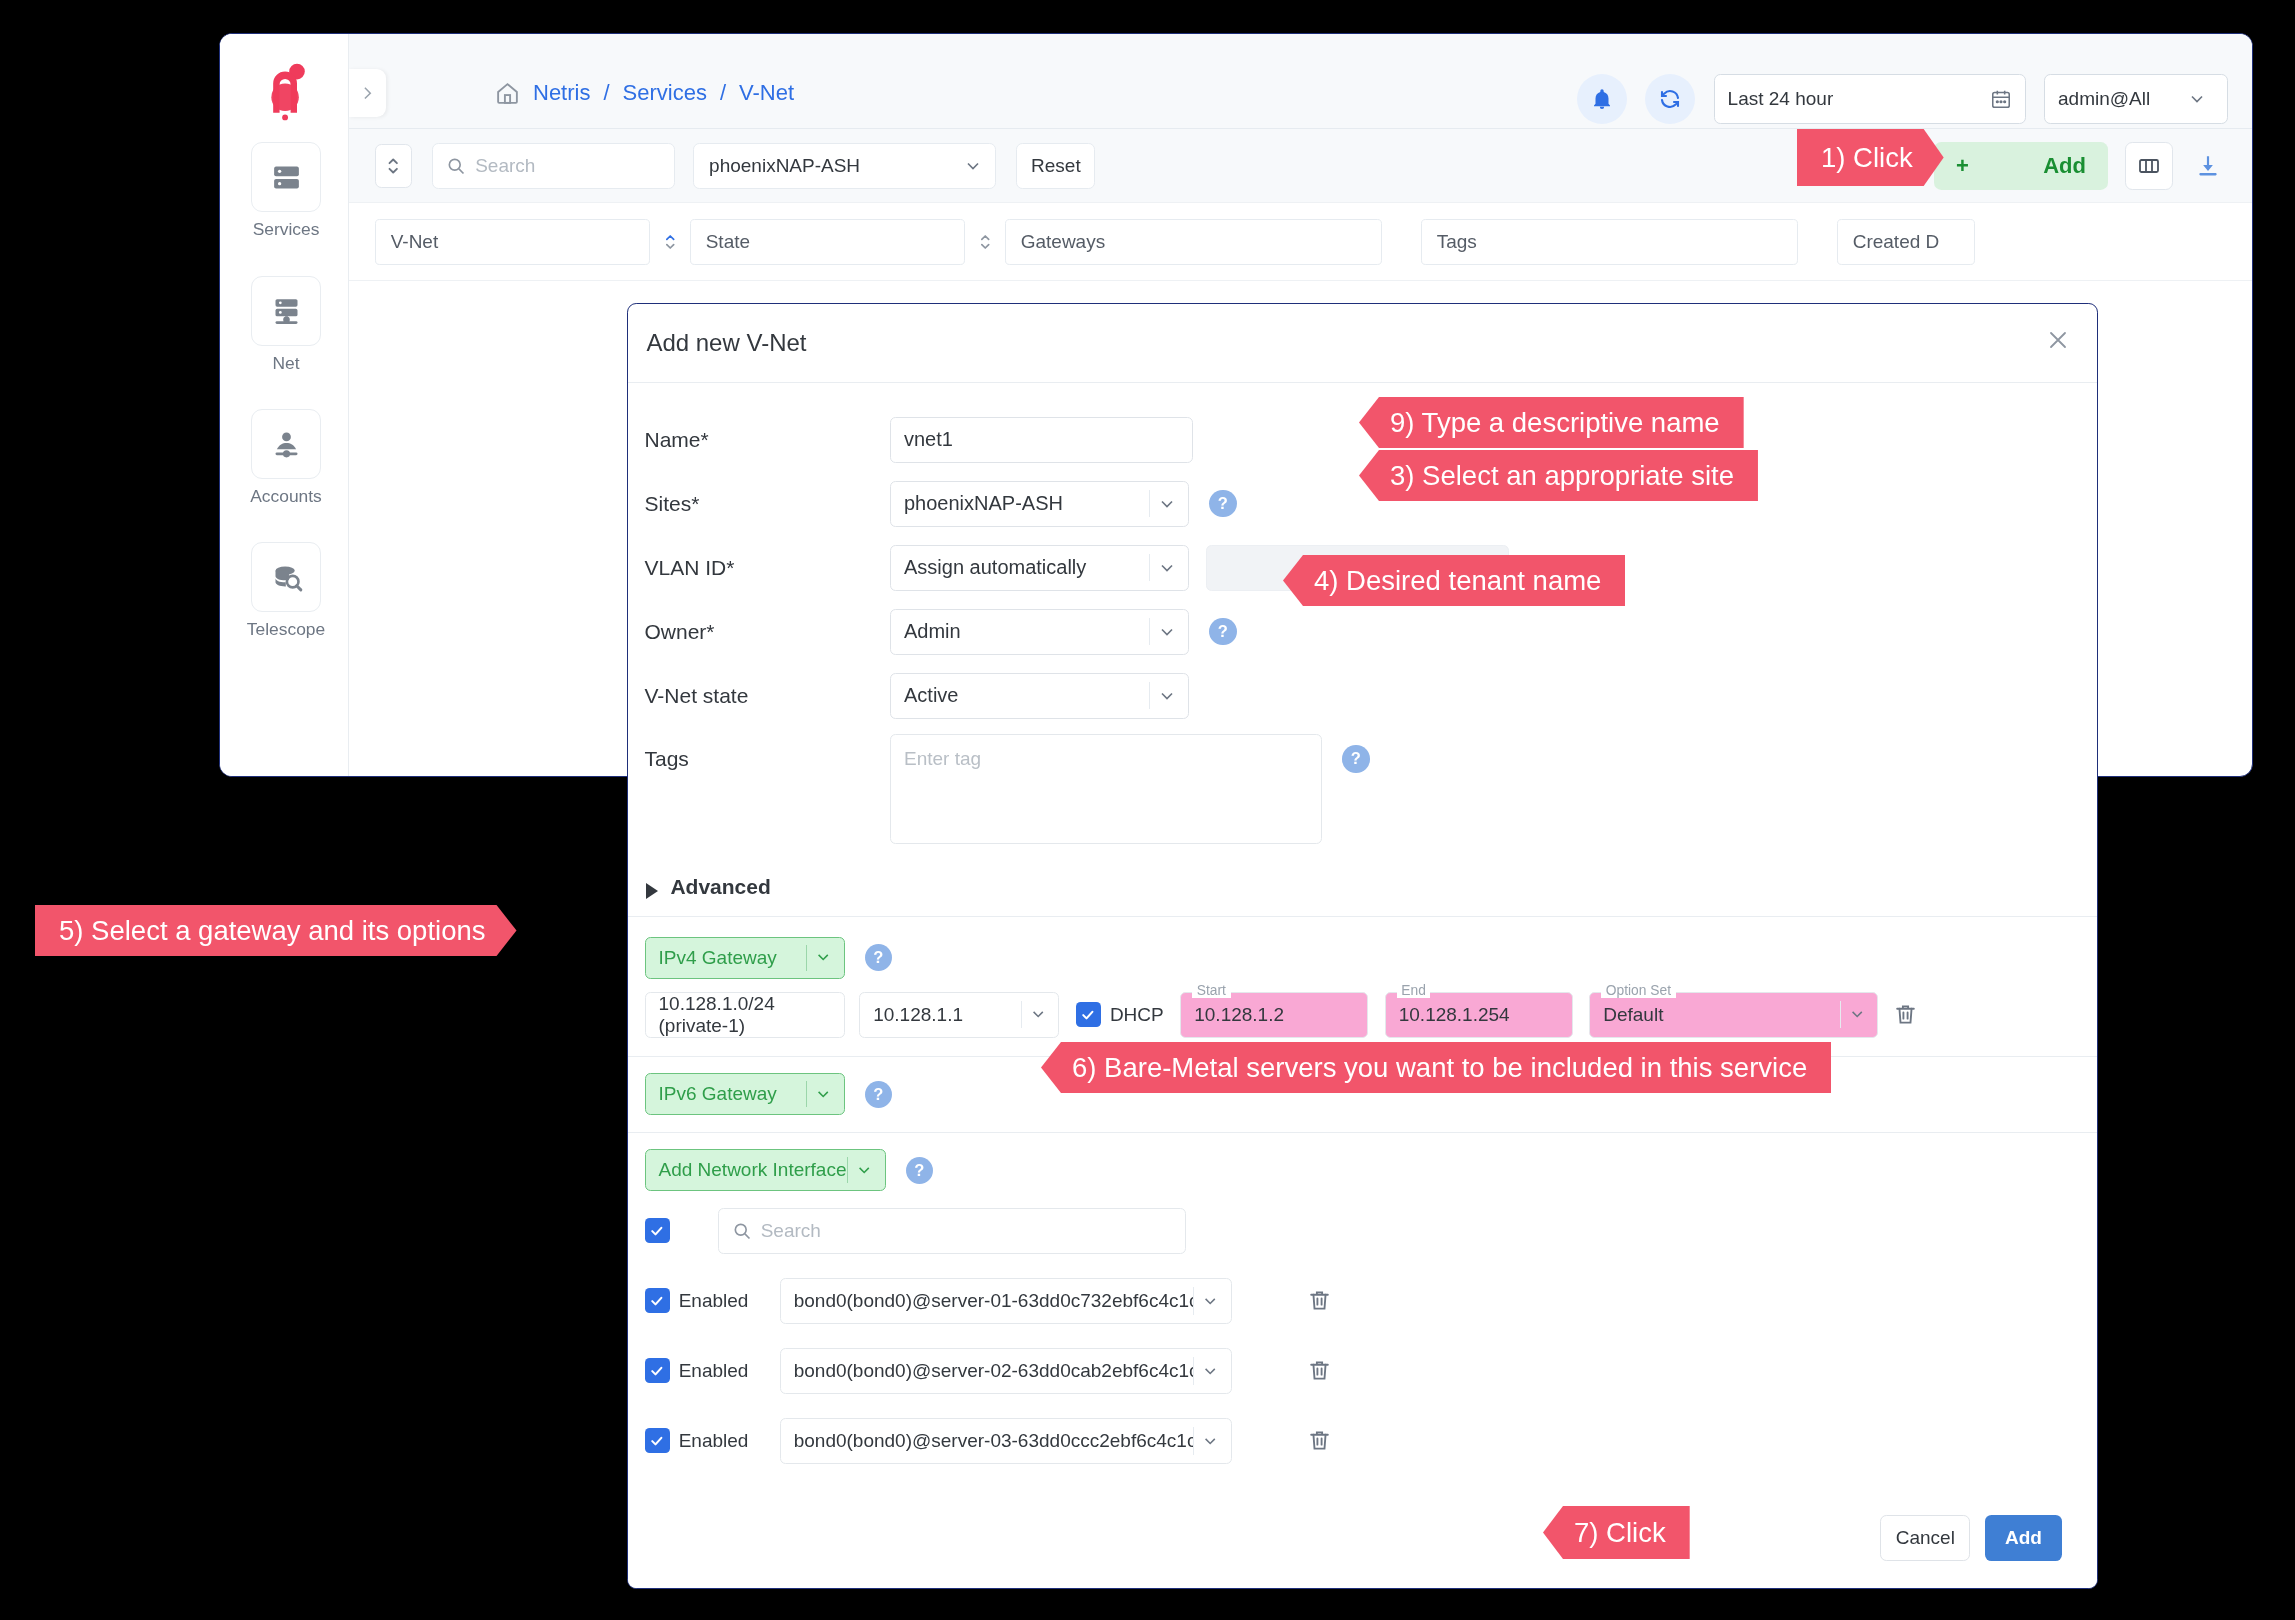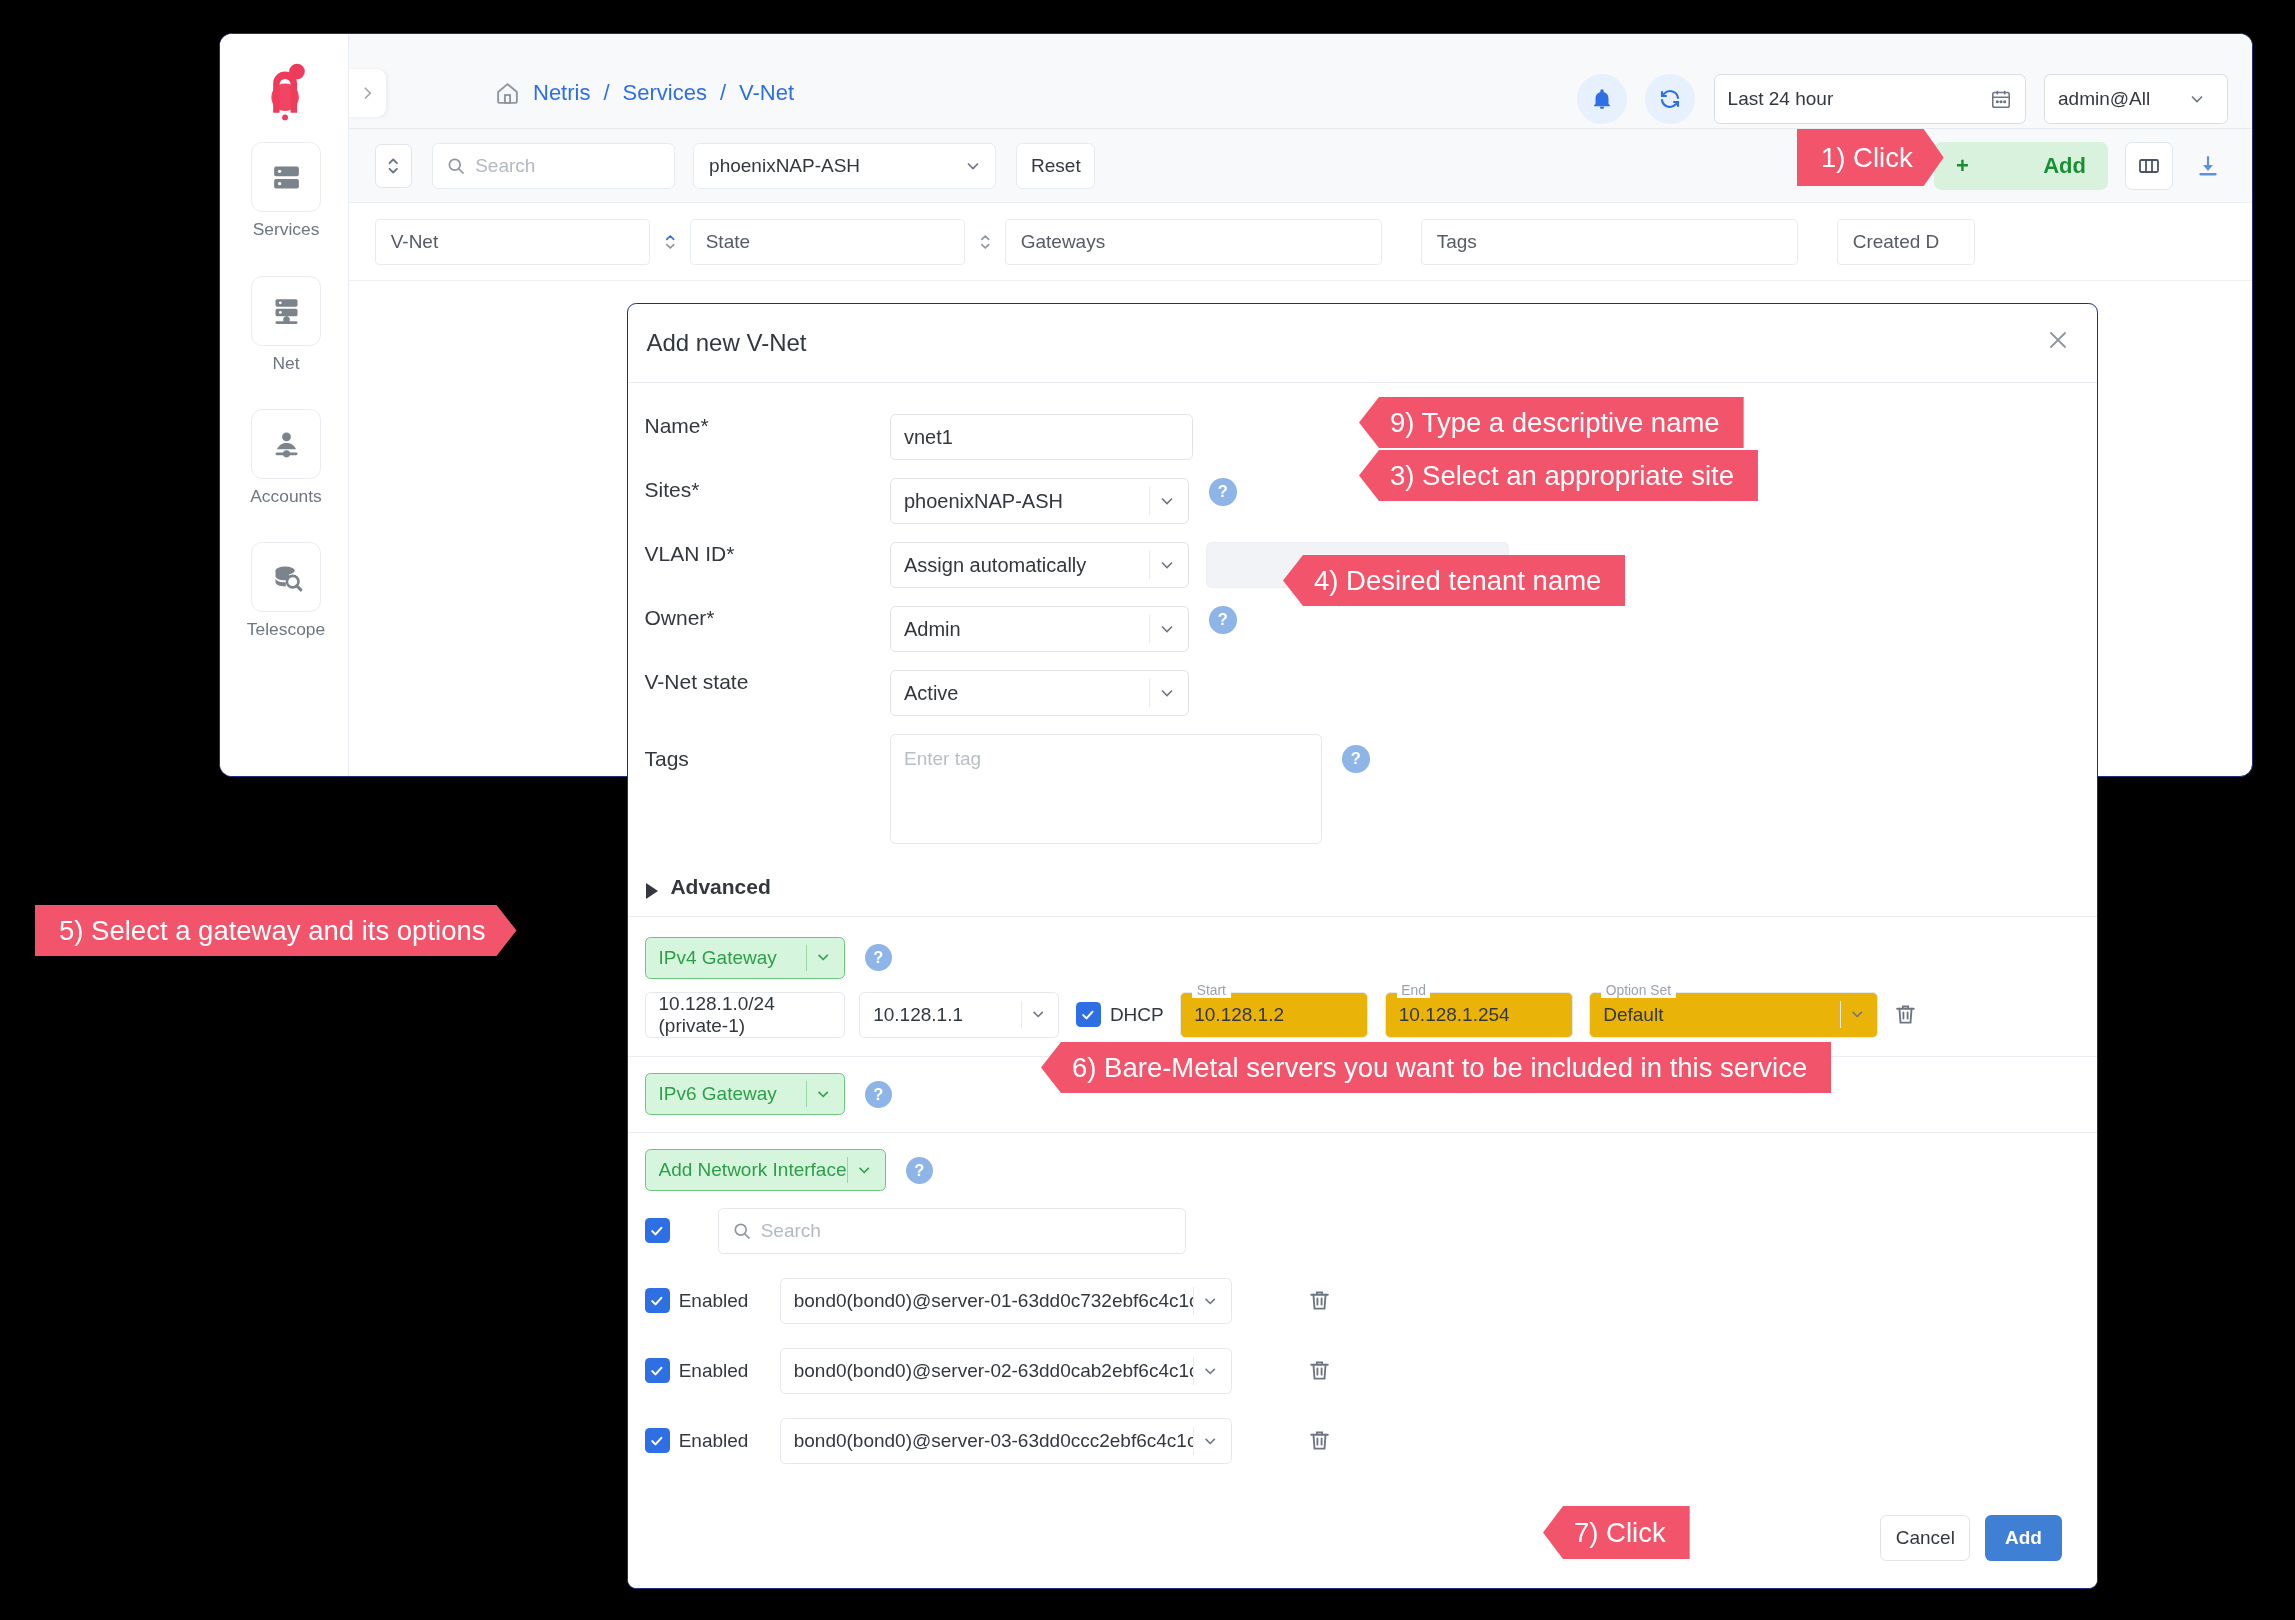--- a/index.html
+++ b/index.html
@@ -207,7 +207,7 @@
 
   
   .frm { padding: 31px 0 0 0; }
-  .frow { display: flex; align-items: flex-start; height: 51px; margin-bottom: 13px; }
+  .frow { display: flex; align-items: center; height: 51px; margin-bottom: 13px; }
   .flabel { width: 262px; padding-left: 16.5px; font-size: 21px; color: #33383e; }
   .finput {
     width: 303px; height: 46px; border: 0.9px solid #dfe3e8; border-radius: 5.5px;

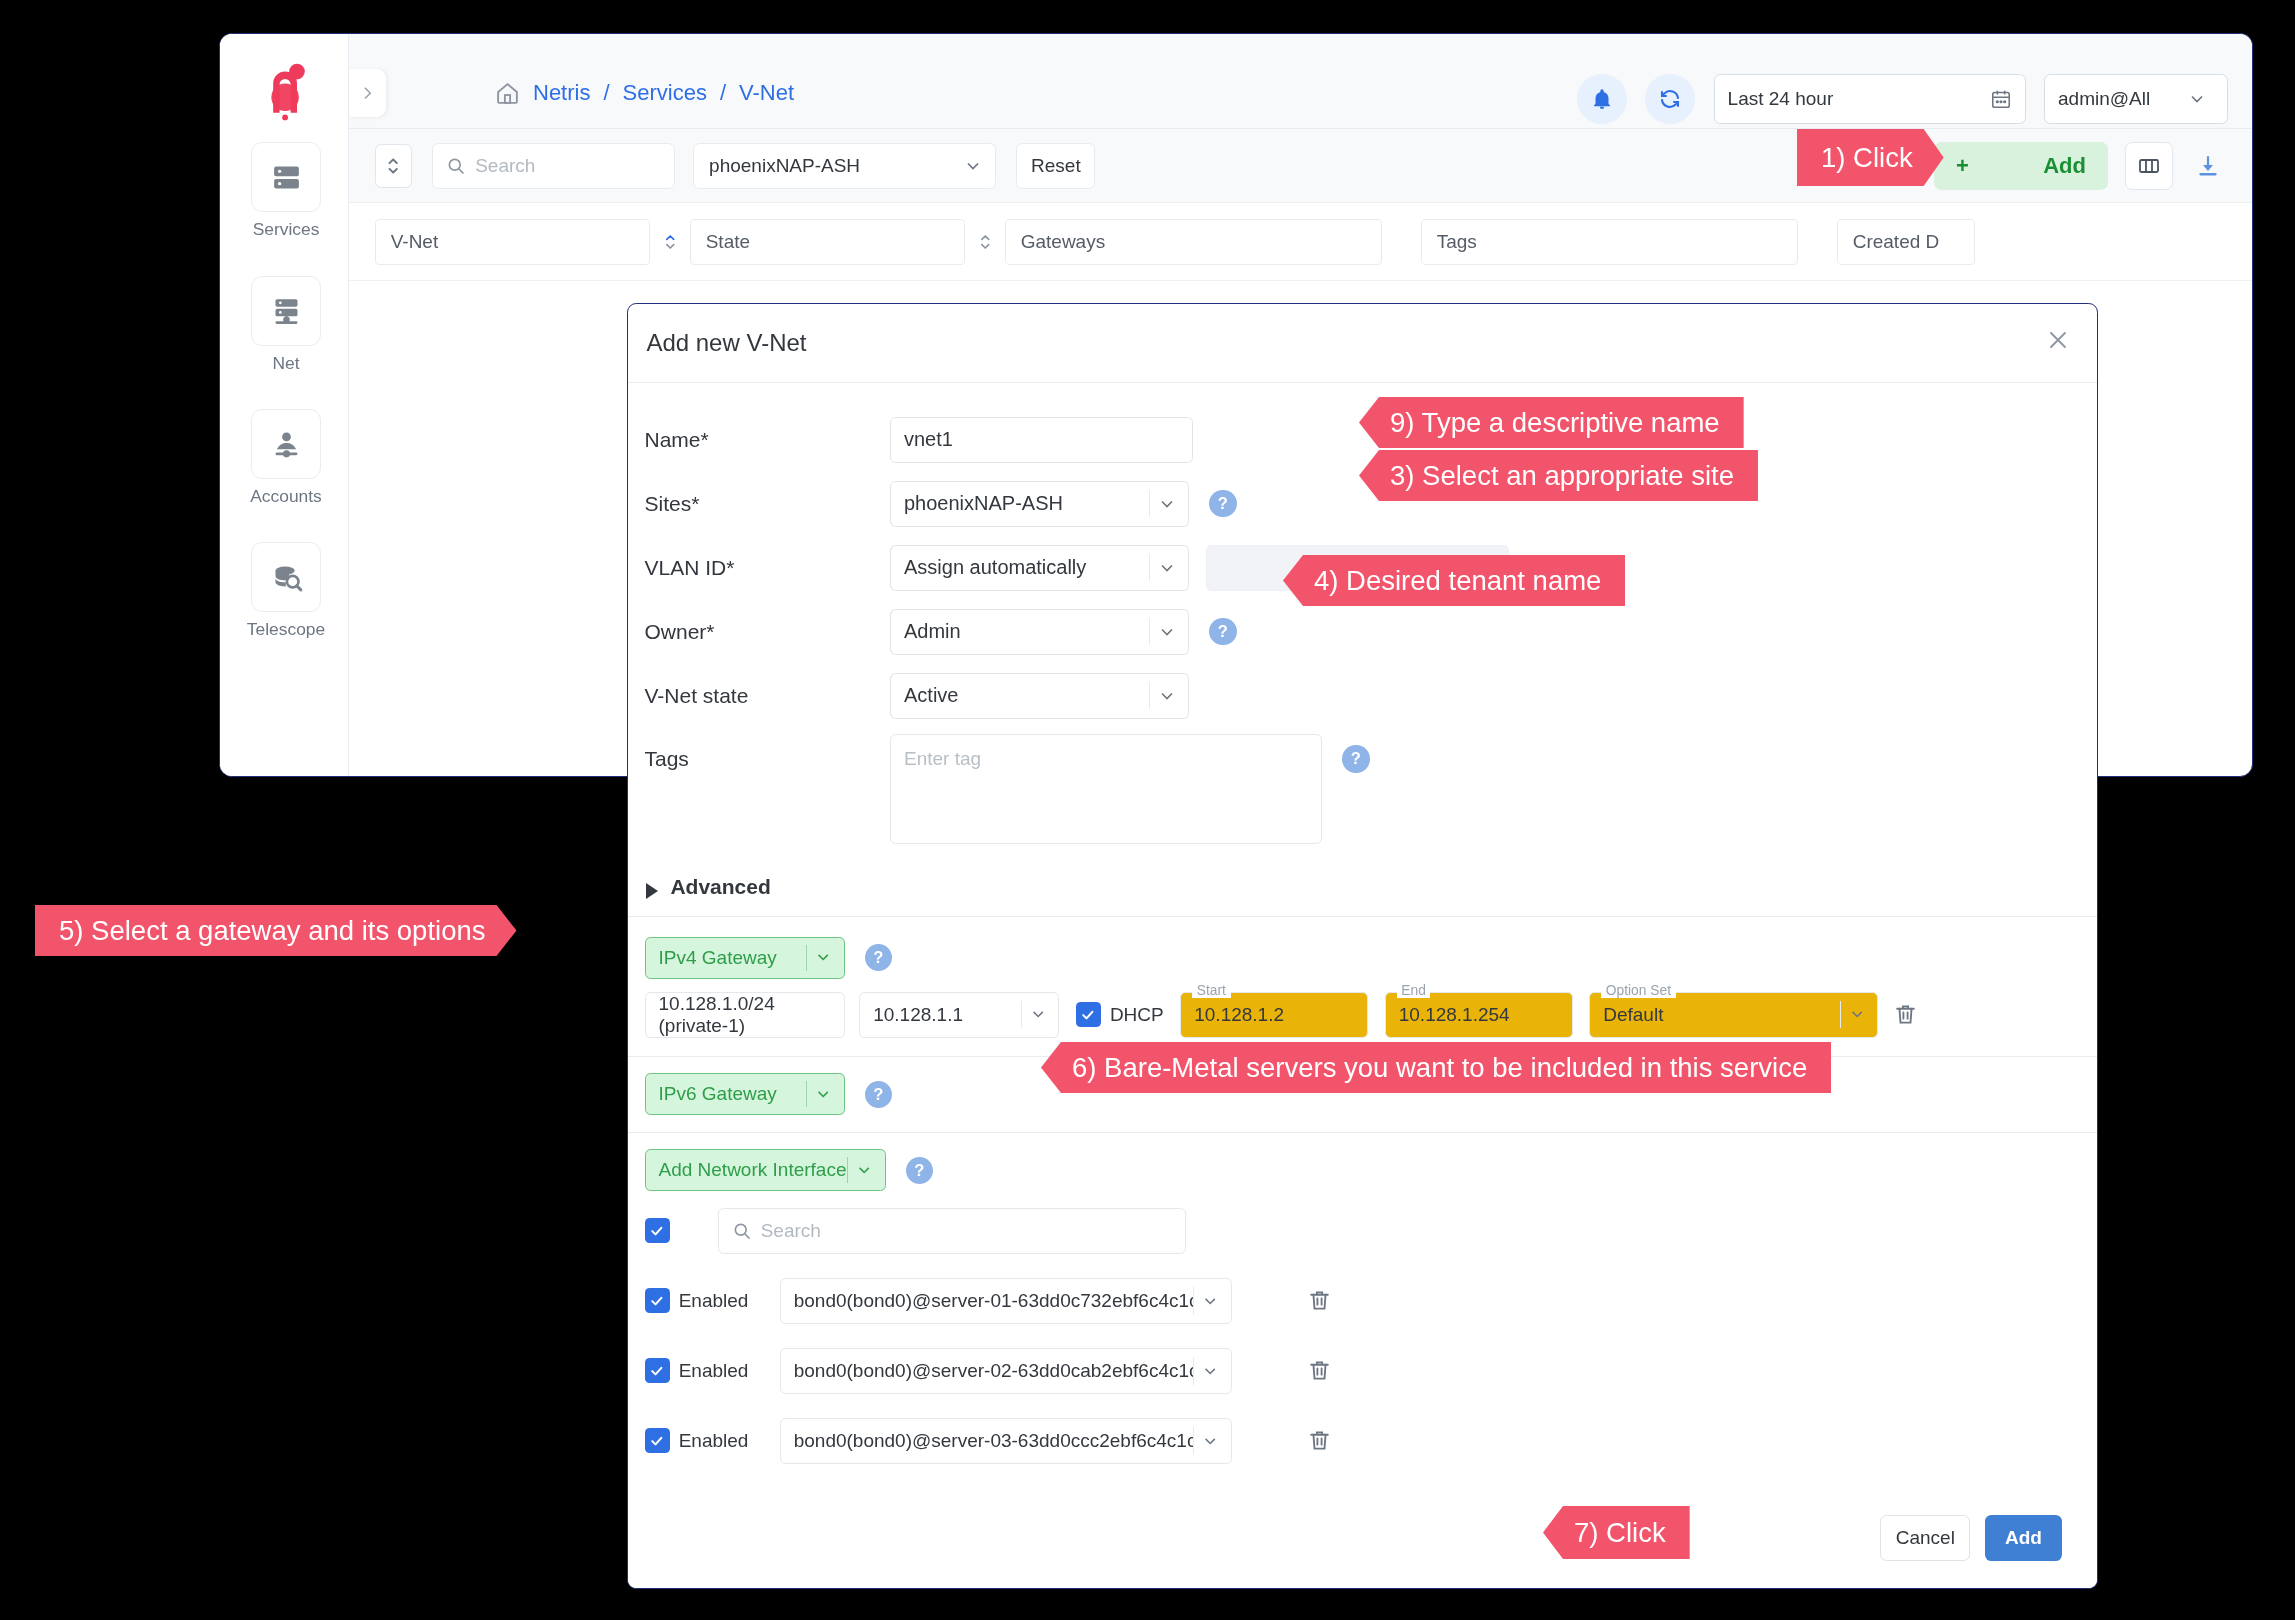--- a/index.html
+++ b/index.html
@@ -270,7 +270,7 @@
   .dhcp-wrap { margin-left: 16.5px; display: flex; align-items: center; gap: 9.2px; font-size: 19px; color: #33383e; }
   .ofield {
     position: relative; margin-left: 16.5px; height: 46px;
-    border: 0.9px solid #e4e8ec; border-radius: 5.5px; background: #eab308;
+    border: 0.9px solid #e4e8ec; border-radius: 5.5px; background: #f9a8d4;
     display: flex; align-items: center; padding: 0 13px;
     font-size: 19px; color: #33383e; cursor: text;
   }

